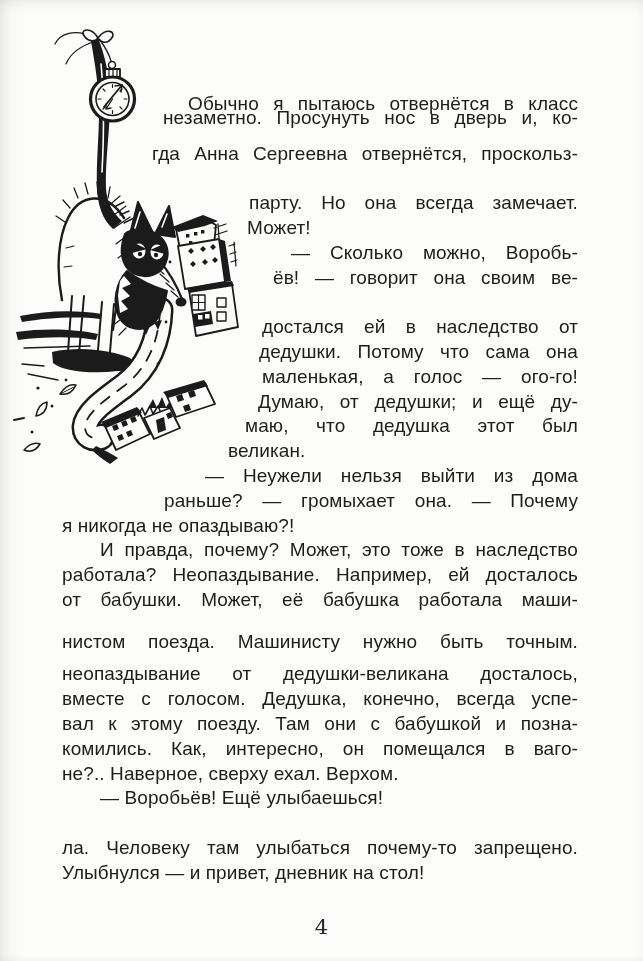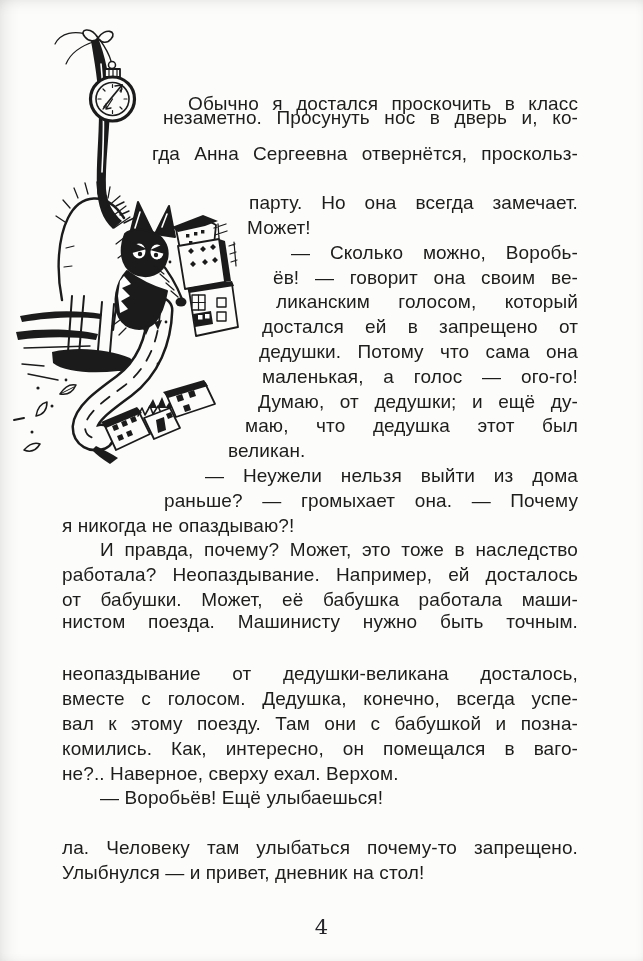--- a/index.html
+++ b/index.html
@@ -164,7 +164,7 @@
     </g>
   </svg>
 
-  <div class="ln j" style="left:188px;top:92px;width:390px">Обычно я достался проскочить в класс</div>
+  <div class="ln j" style="left:188px;top:92px;width:390px">Обычно я пытаюсь отвернётся в класс</div>
   <div class="ln j" style="left:163px;top:106px;width:415px">незаметно. Просунуть нос в дверь и, ко-</div>
   <div class="ln j" style="left:152px;top:142px;width:426px">гда Анна Сергеевна отвернётся, проскольз-</div>
   <div class="ln j" style="left:249px;top:191px;width:329px">парту. Но она всегда замечает.</div>

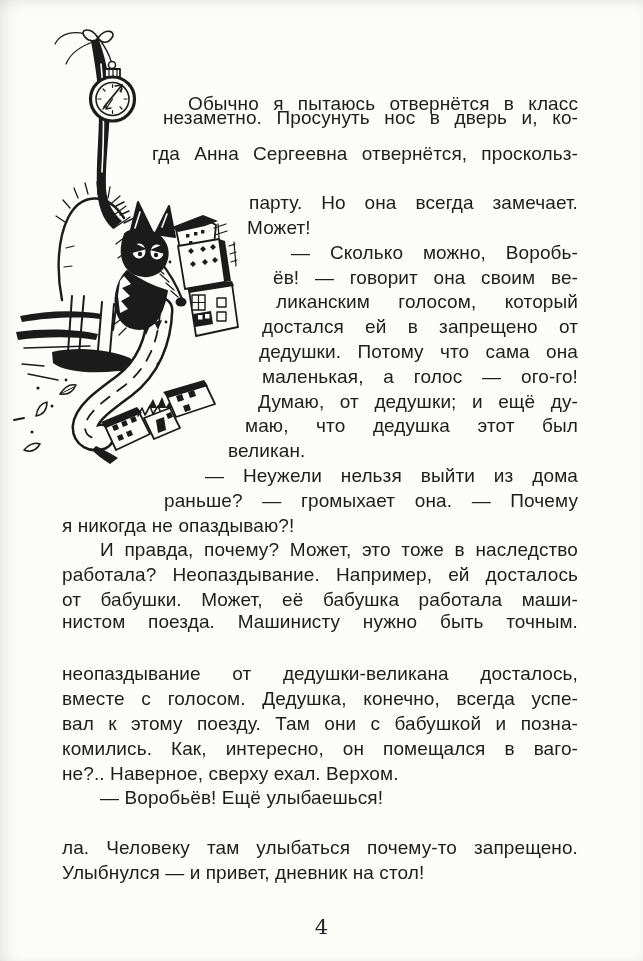--- a/index.html
+++ b/index.html
@@ -171,7 +171,6 @@
   <div class="ln r" style="left:247px;top:216px">Может!</div>
   <div class="ln j" style="left:291px;top:241px;width:287px">— Сколько можно, Воробь-</div>
   <div class="ln j" style="left:273px;top:266px;width:305px">ёв! — говорит она своим ве-</div>
-  <div class="ln j" style="left:276px;top:290px;width:302px">ликанским голосом, который</div>
   <div class="ln j" style="left:262px;top:315px;width:316px">достался ей в запрещено от</div>
   <div class="ln j" style="left:259px;top:340px;width:319px">дедушки. Потому что сама она</div>
   <div class="ln j" style="left:262px;top:365px;width:316px">маленькая, а голос — ого-го!</div>

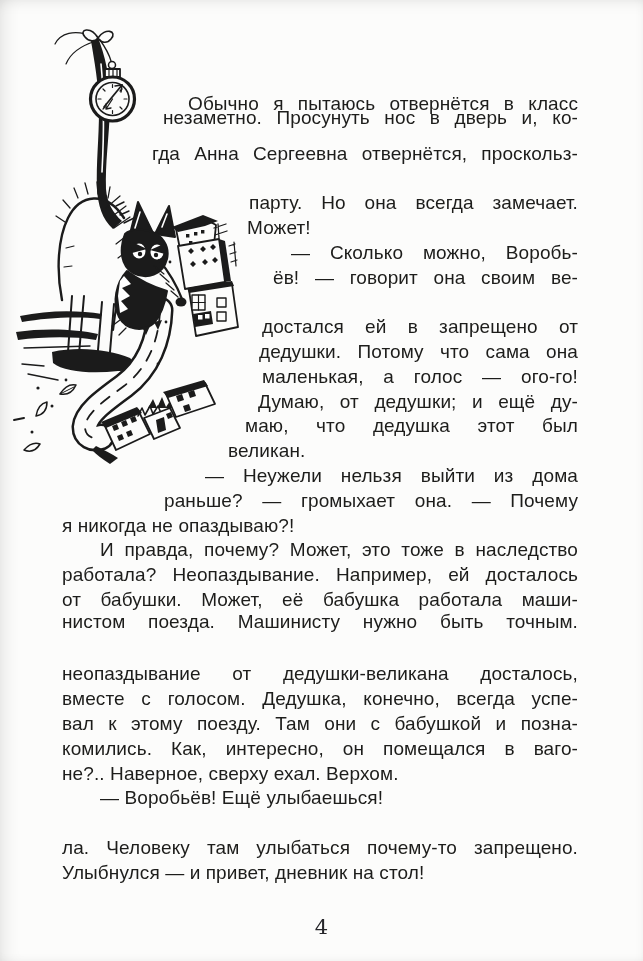--- a/index.html
+++ b/index.html
@@ -171,7 +171,7 @@
   <div class="ln r" style="left:247px;top:216px">Может!</div>
   <div class="ln j" style="left:291px;top:241px;width:287px">— Сколько можно, Воробь-</div>
   <div class="ln j" style="left:273px;top:266px;width:305px">ёв! — говорит она своим ве-</div>
-  <div class="ln j" style="left:262px;top:315px;width:316px">достался ей в запрещено от</div>
+  <div class="ln j" style="left:262px;top:315px;width:316px">достался ей в наследство от</div>
   <div class="ln j" style="left:259px;top:340px;width:319px">дедушки. Потому что сама она</div>
   <div class="ln j" style="left:262px;top:365px;width:316px">маленькая, а голос — ого-го!</div>
   <div class="ln j" style="left:258px;top:390px;width:320px">Думаю, от дедушки; и ещё ду-</div>

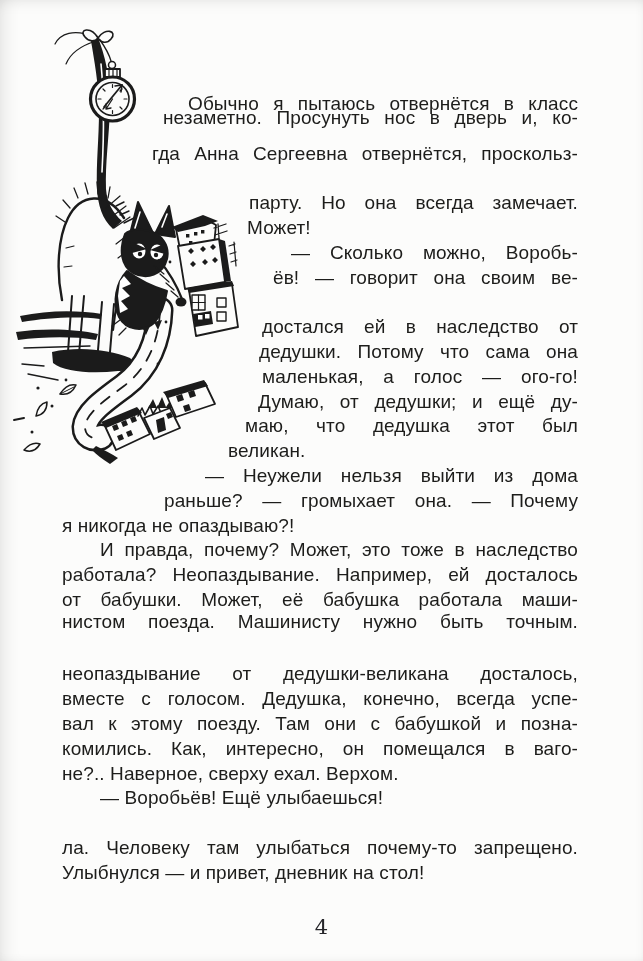--- a/index.html
+++ b/index.html
@@ -183,7 +183,7 @@
   <div class="ln j" style="left:100px;top:538px;width:478px">И правда, почему? Может, это тоже в наследство</div>
   <div class="ln j" style="left:62px;top:563px;width:516px">работала? Неопаздывание. Например, ей досталось</div>
   <div class="ln j" style="left:62px;top:588px;width:516px">от бабушки. Может, её бабушка работала маши-</div>
-  <div class="ln j" style="left:62px;top:610px;width:516px">нистом поезда. Машинисту нужно быть точным.</div>
+  <div class="ln j" style="left:62px;top:630px;width:516px">нистом поезда. Машинисту нужно быть точным.</div>
   <div class="ln j" style="left:62px;top:662px;width:516px">неопаздывание от дедушки-великана досталось,</div>
   <div class="ln j" style="left:62px;top:687px;width:516px">вместе с голосом. Дедушка, конечно, всегда успе-</div>
   <div class="ln j" style="left:62px;top:712px;width:516px">вал к этому поезду. Там они с бабушкой и позна-</div>

